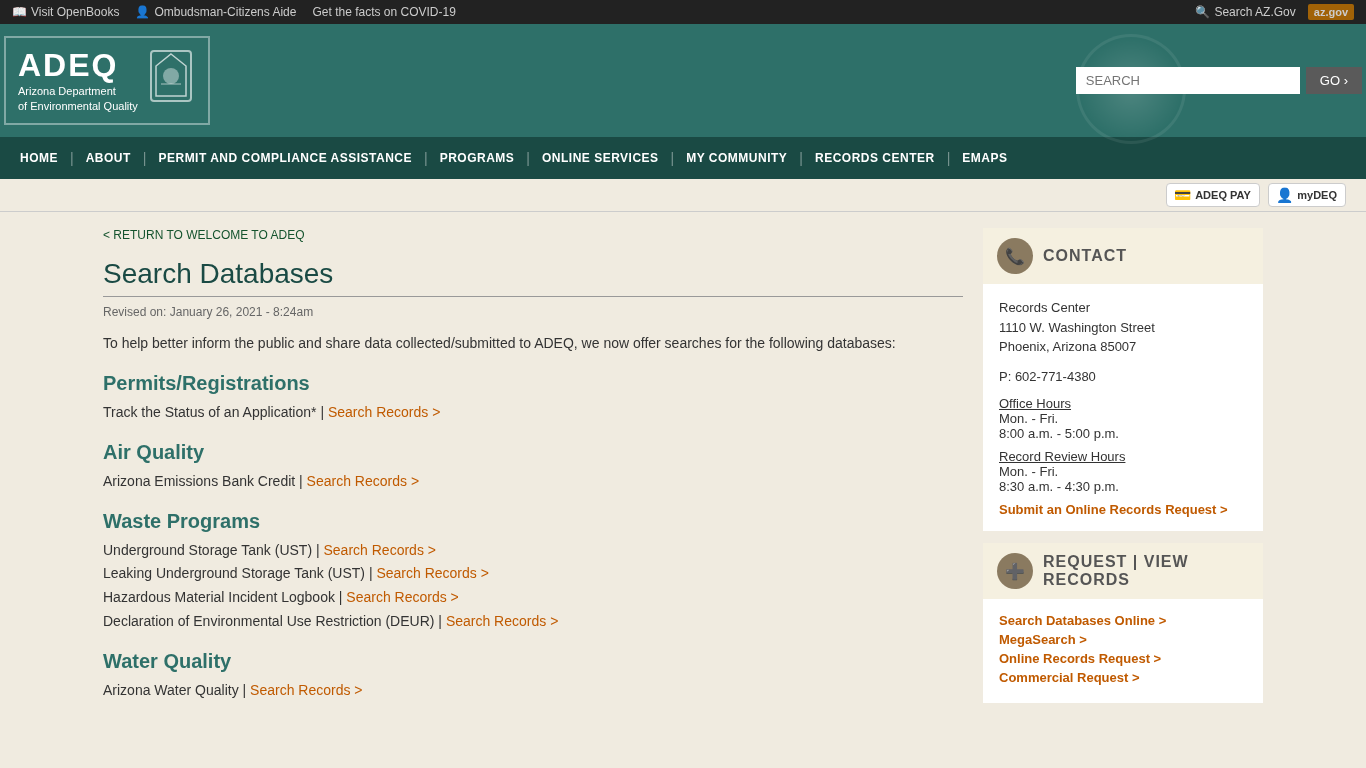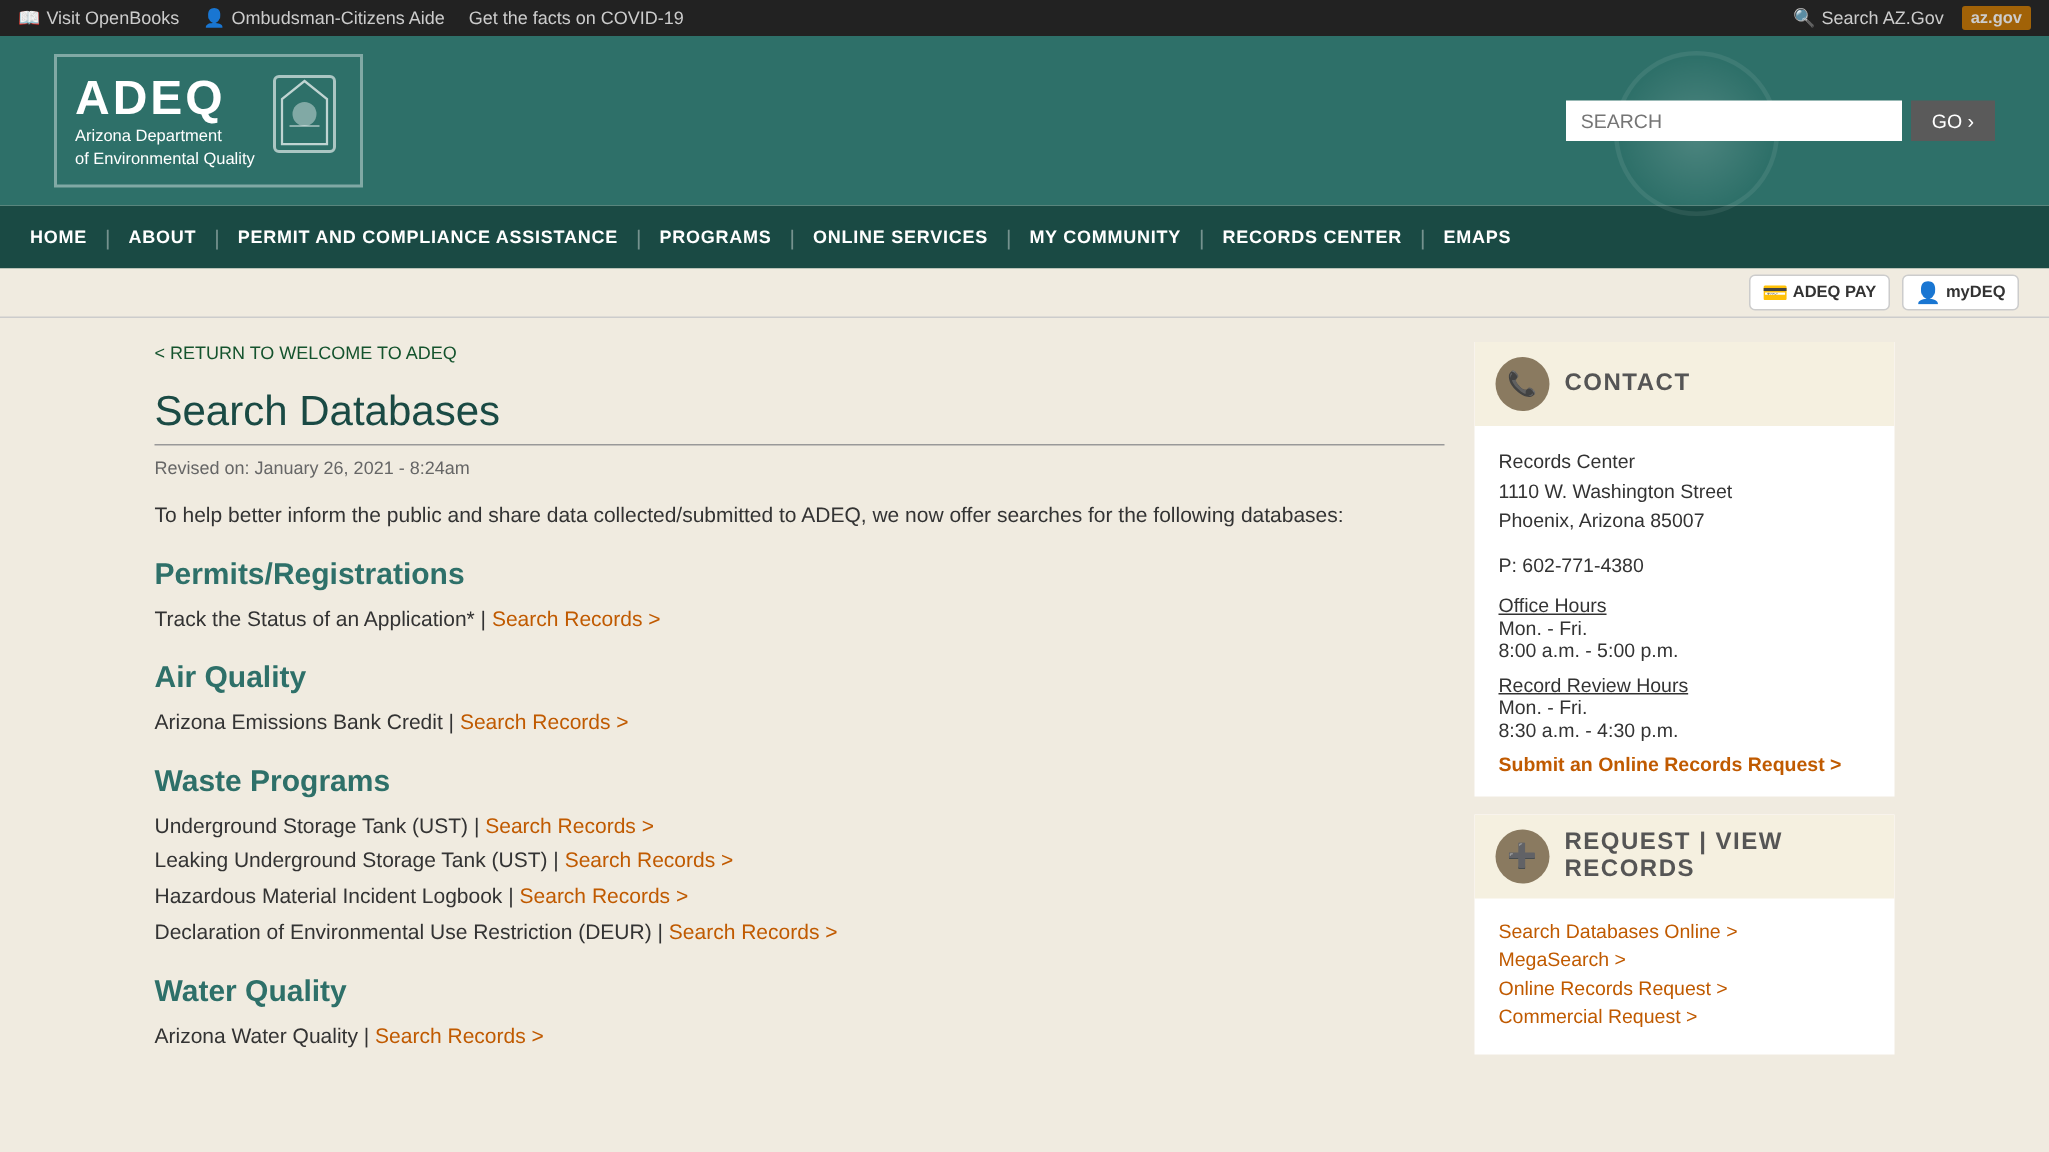--- a/index.html
+++ b/index.html
@@ -31,7 +31,7 @@
       background: #2e7069;
       display: flex;
       align-items: center;
-      padding: 12px 36px;
+      padding: 12px 4px;
       position: relative;
       min-height: 100px;
     }

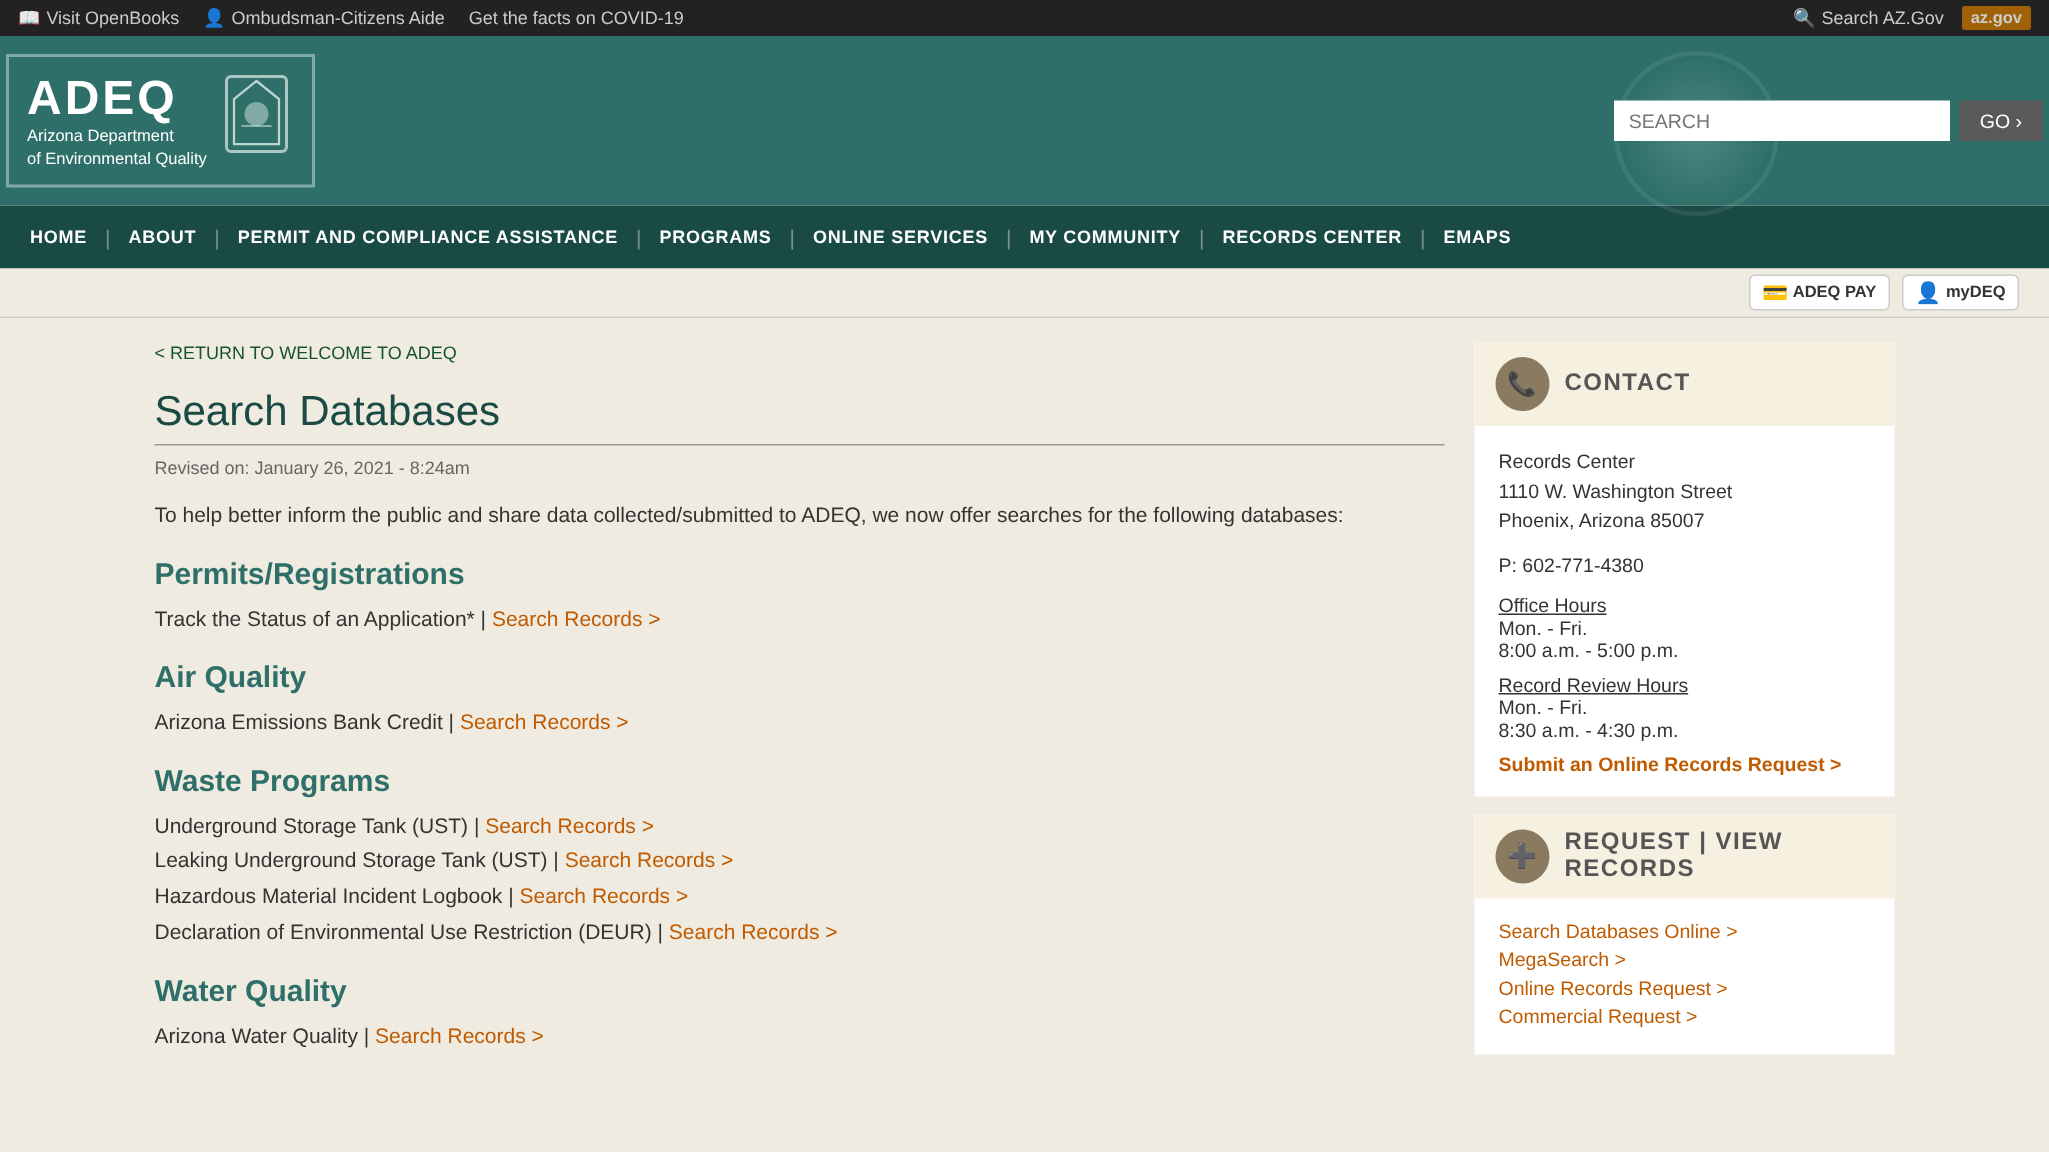--- a/index.html
+++ b/index.html
@@ -195,7 +195,7 @@
     .hours-section .hours-label { text-decoration: underline; font-weight: normal; }
     .bold-link { font-weight: bold; color: #333; text-decoration: none; font-size: 13px; }
 
-    .sidebar-card-body ul { list-style: none; padding: 0; }
+    .sidebar-card-body ul { list-style: none; padding: 0; font-weight: bold; }
     .sidebar-card-body ul li { margin-bottom: 4px; }
     .sidebar-card-body ul li a { color: #c05a00; text-decoration: none; }
   </style>

